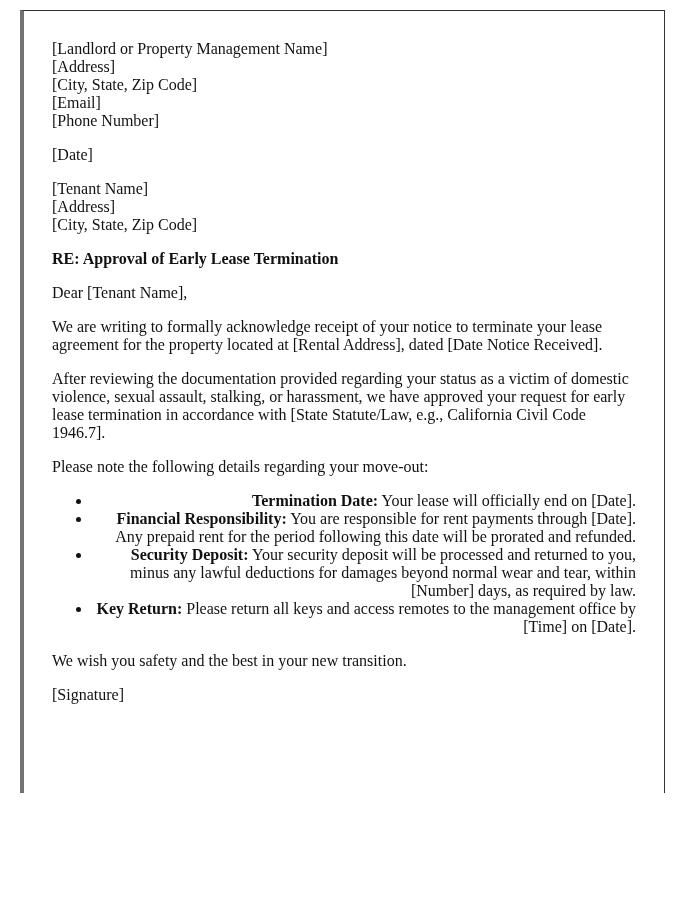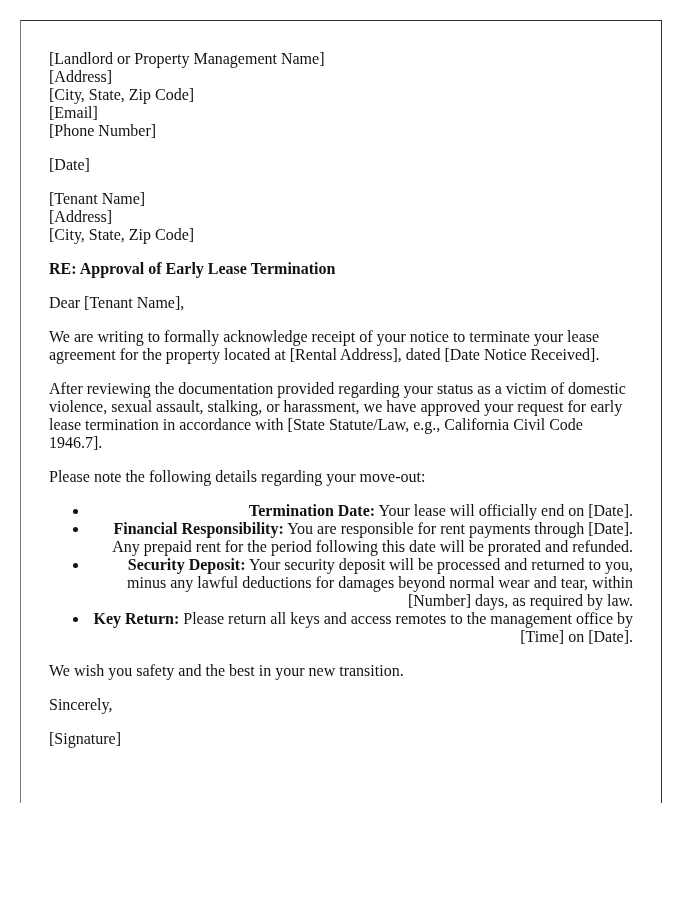--- a/index.html
+++ b/index.html
@@ -19,10 +19,10 @@
     .page {
       position: absolute;
       left: 20px;
-      top: 20px;
+      top: 10px;
       width: 640px;
       height: 782px;
-      border-left: 1px solid #737373;
+      border-left: 4px solid #737373;
       border-right: 1px solid #333333;
       border-top: 1px solid #333333;
       overflow: hidden;

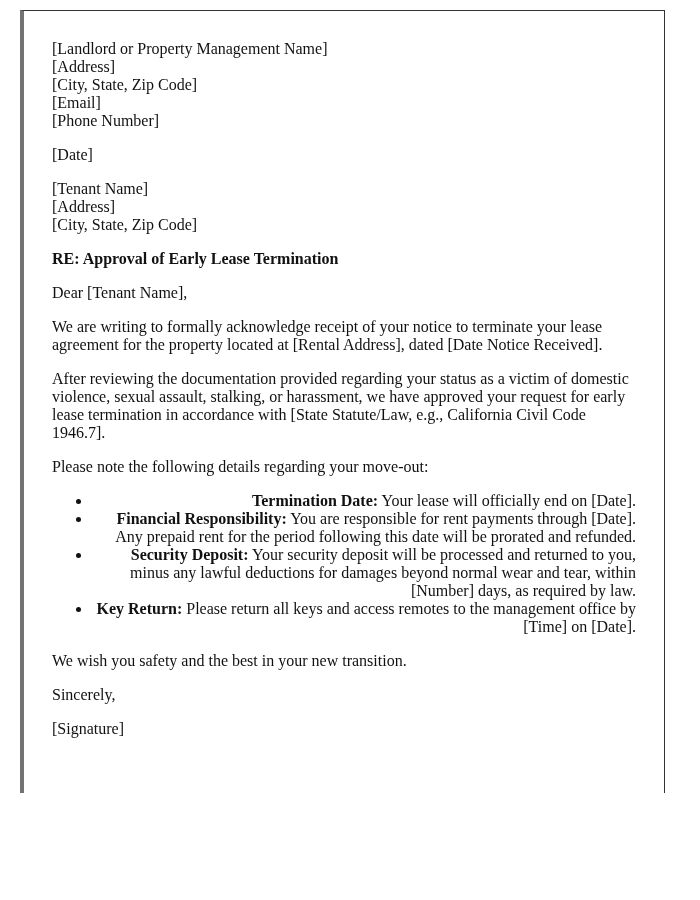--- a/index.html
+++ b/index.html
@@ -92,7 +92,6 @@
 
     <p class="block">We wish you safety and the best in your new transition.</p>
 
-    <div class="block">Sincerely,</div>
 
     <div class="block">[Signature]</div>
 

